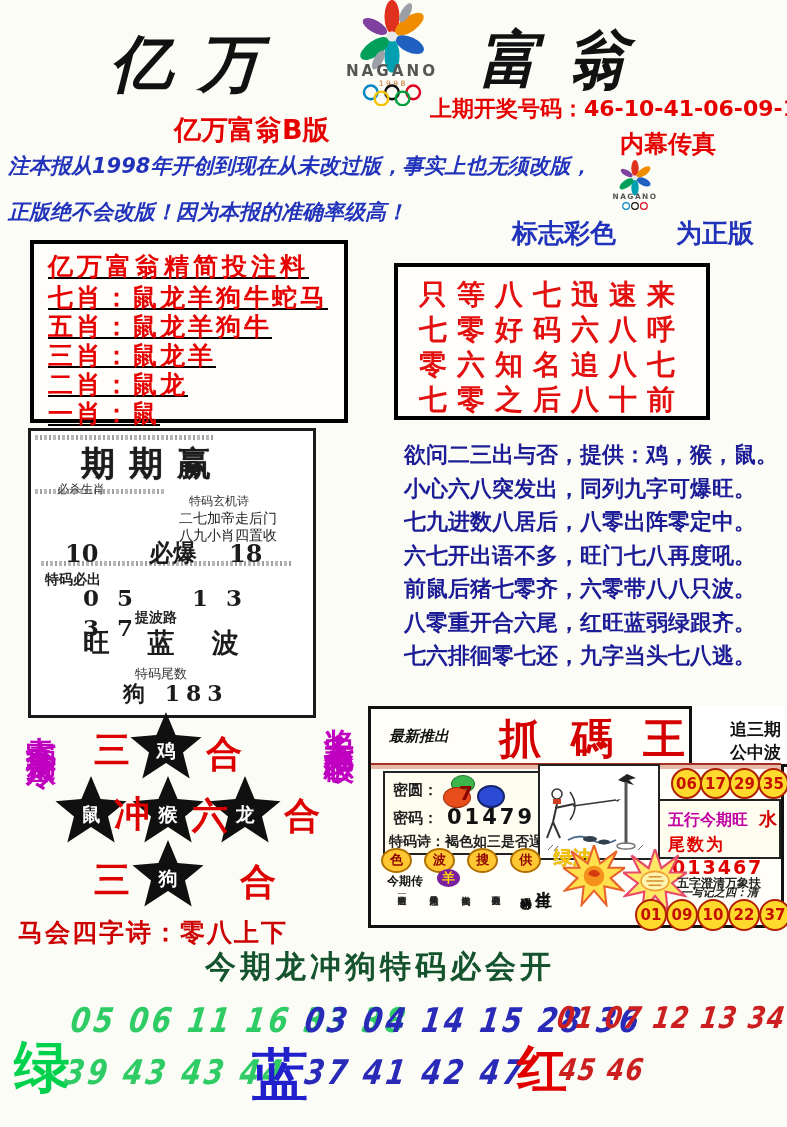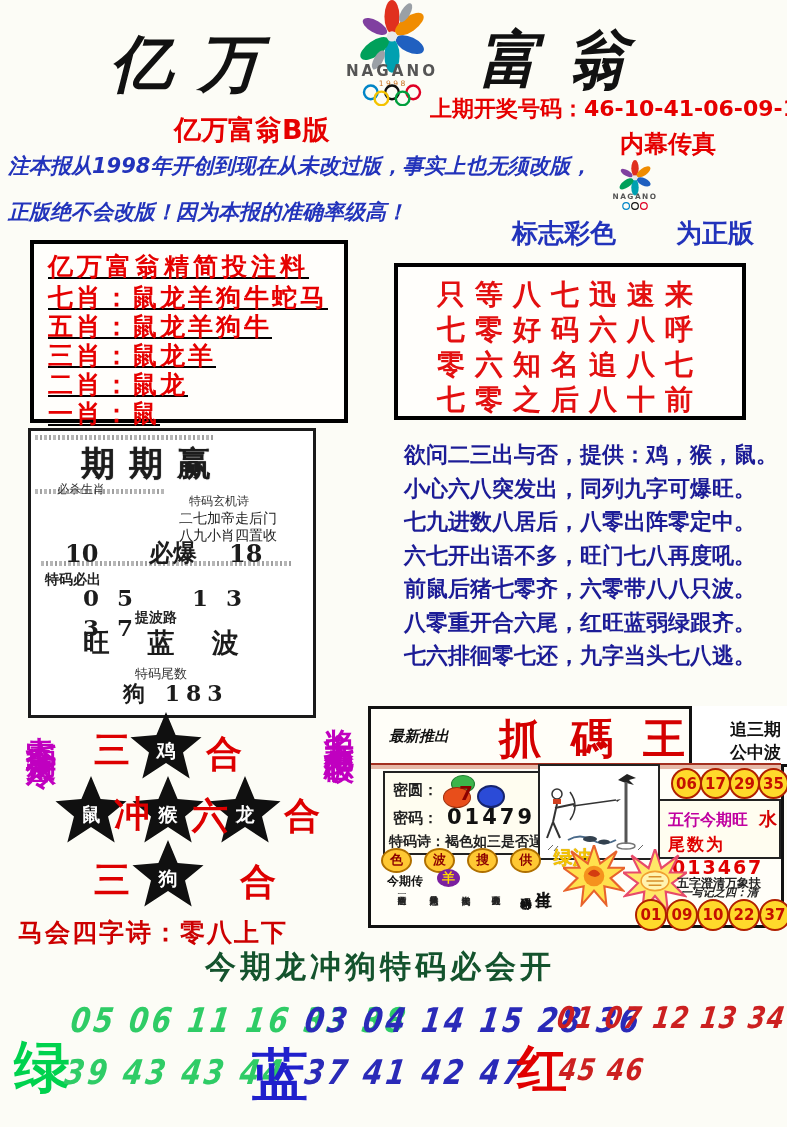--- a/index.html
+++ b/index.html
@@ -20,7 +20,7 @@
               padding:6px 0 0 14px;box-sizing:border-box;text-decoration:underline;}
   .zodiac-title{color:#e60000;font-weight:bold;font-size:25px;letter-spacing:4px;}
   .zodiac-row{color:#e60000;font-weight:bold;font-size:25px;line-height:29px;letter-spacing:3px;}
-  .poem-box{left:394px;top:263px;width:352px;height:157px;border:4px solid #000;background:#fffefb;
+  .poem-box{left:394px;top:263px;width:316px;height:157px;border:4px solid #000;background:#fffefb;
             padding-top:10px;box-sizing:border-box;text-align:center;}
   .poem-line{color:#e31010;font-weight:bold;font-size:28px;letter-spacing:10px;line-height:35px;white-space:nowrap;}
   

